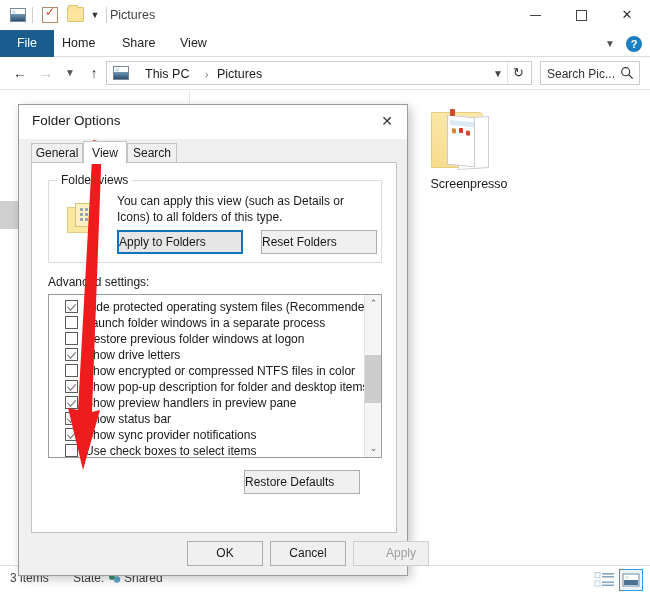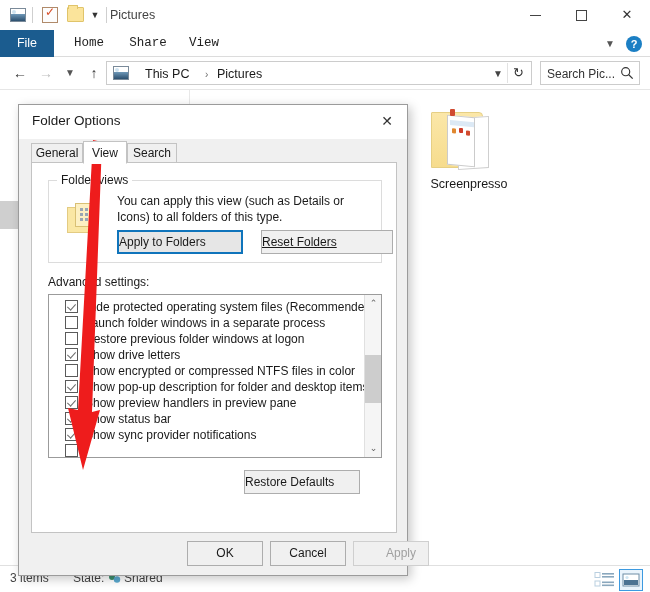--- a/index.html
+++ b/index.html
@@ -89,7 +89,7 @@
   }
   .rtab {
     position: absolute; top: 0; height: 27px;
-    font-size: 12.5px; color: #222; line-height: 27px; text-align: center; font-family: Liberation Mono, monospace;
+    font-size: 12.5px; color: #222; line-height: 27px; 
   }
   #tab-home { left: 62px; width: 54px; }
   #tab-share { left: 122px; width: 52px; }

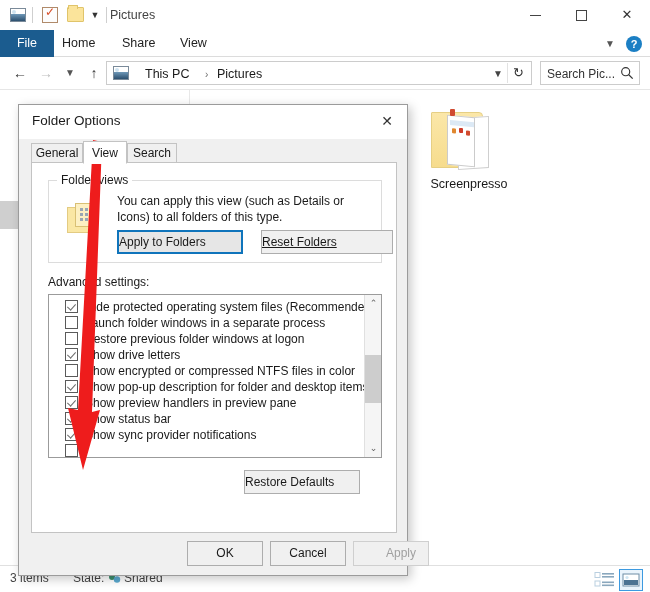--- a/index.html
+++ b/index.html
@@ -309,7 +309,7 @@
     left: 68px; top: 49px; width: 126px;
     border: 2px solid #0f74bb; background: #e6e6e6; line-height: 20px;
   }
-  #btn-reset-folders { left: 212px; top: 49px; width: 132px; text-decoration: underline; }
+  #btn-reset-folders { left: 212px; top: 49px; width: 116px; }
 
   
   #adv-label {

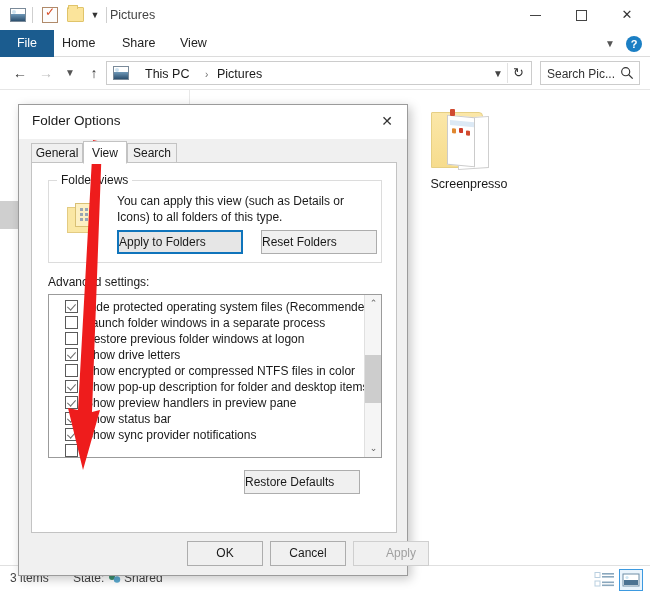--- a/index.html
+++ b/index.html
@@ -550,6 +550,7 @@
             </div>
             <div class="adv-row" style="top: 148px;">
               <div class="adv-cb"></div>
+              <div class="adv-txt">Use check boxes to select items</div>
             </div>
           </div>
         <div id="adv-scrollbar">

